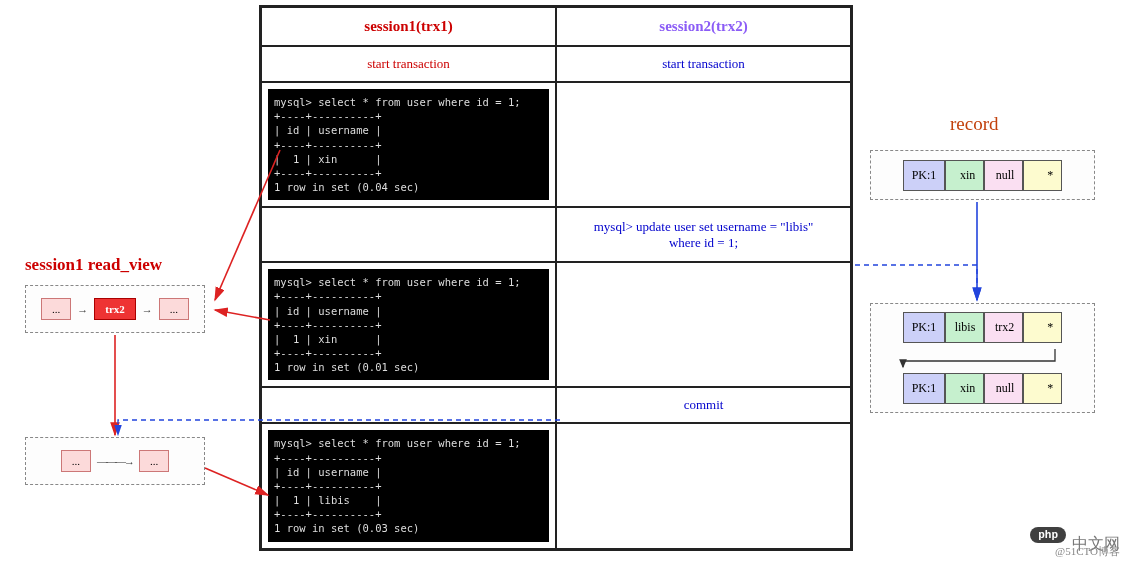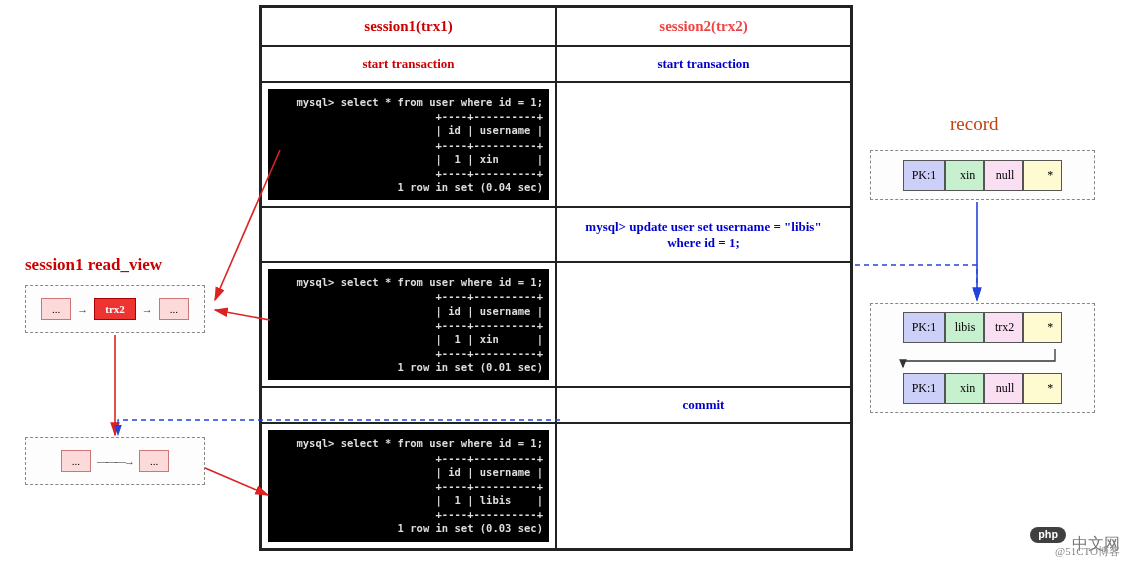--- a/index.html
+++ b/index.html
@@ -36,7 +36,7 @@
   }
   .hdr { font-weight: bold; font-size: 15px; padding: 10px 6px; }
   .hdr.s1 { color: #c00; }
-  .hdr.s2 { color: #ef4444; }
+  .hdr.s2 { color: #8b5cf6; }
   .s1txt { color: #c00; font-size: 13px; }
   .s2txt { color: #00c; font-size: 13px; }
   .tallcell { min-height: 115px; }

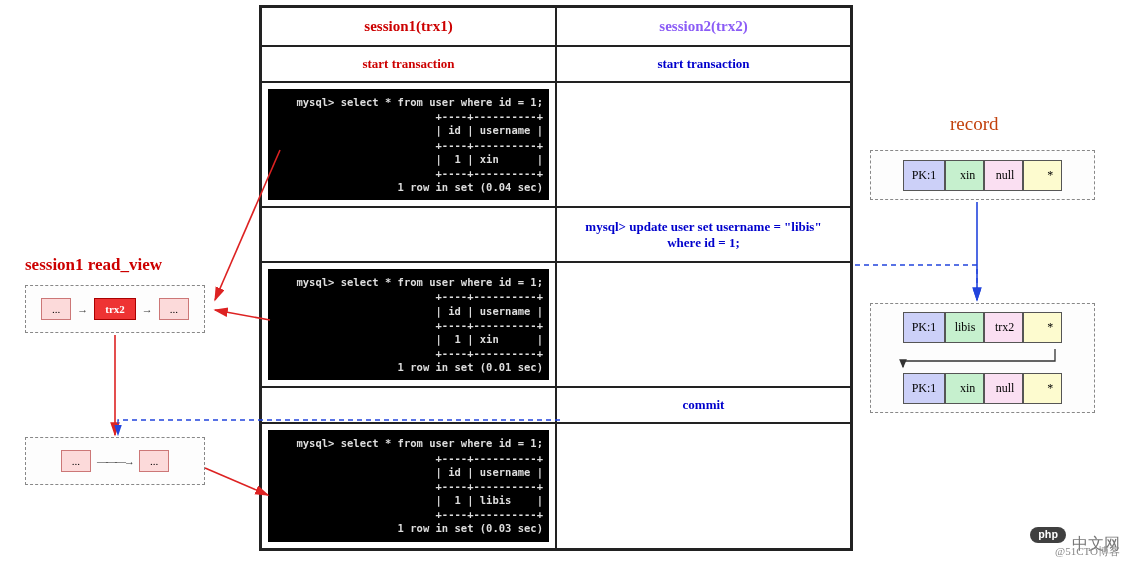--- a/index.html
+++ b/index.html
@@ -32,7 +32,6 @@
     justify-content: center;
     padding: 6px;
     text-align: center;
-    font-weight: bold;
   }
   .hdr { font-weight: bold; font-size: 15px; padding: 10px 6px; }
   .hdr.s1 { color: #c00; }

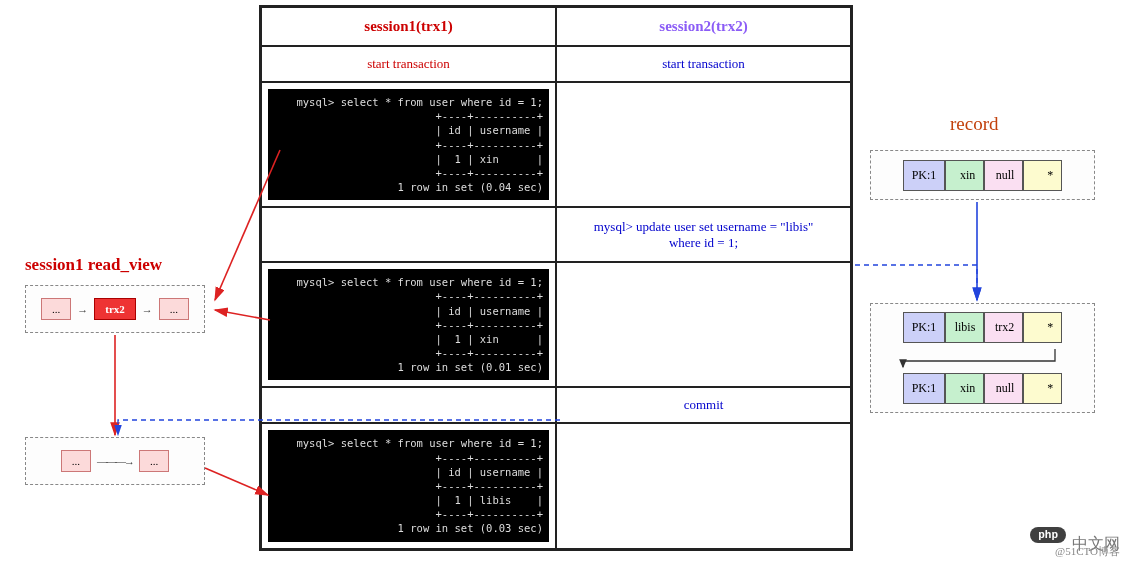--- a/index.html
+++ b/index.html
@@ -52,7 +52,7 @@
     padding: 6px 6px;
     width: 100%;
     white-space: pre;
-    text-align: right;
+    text-align: left;
   }
 
   

